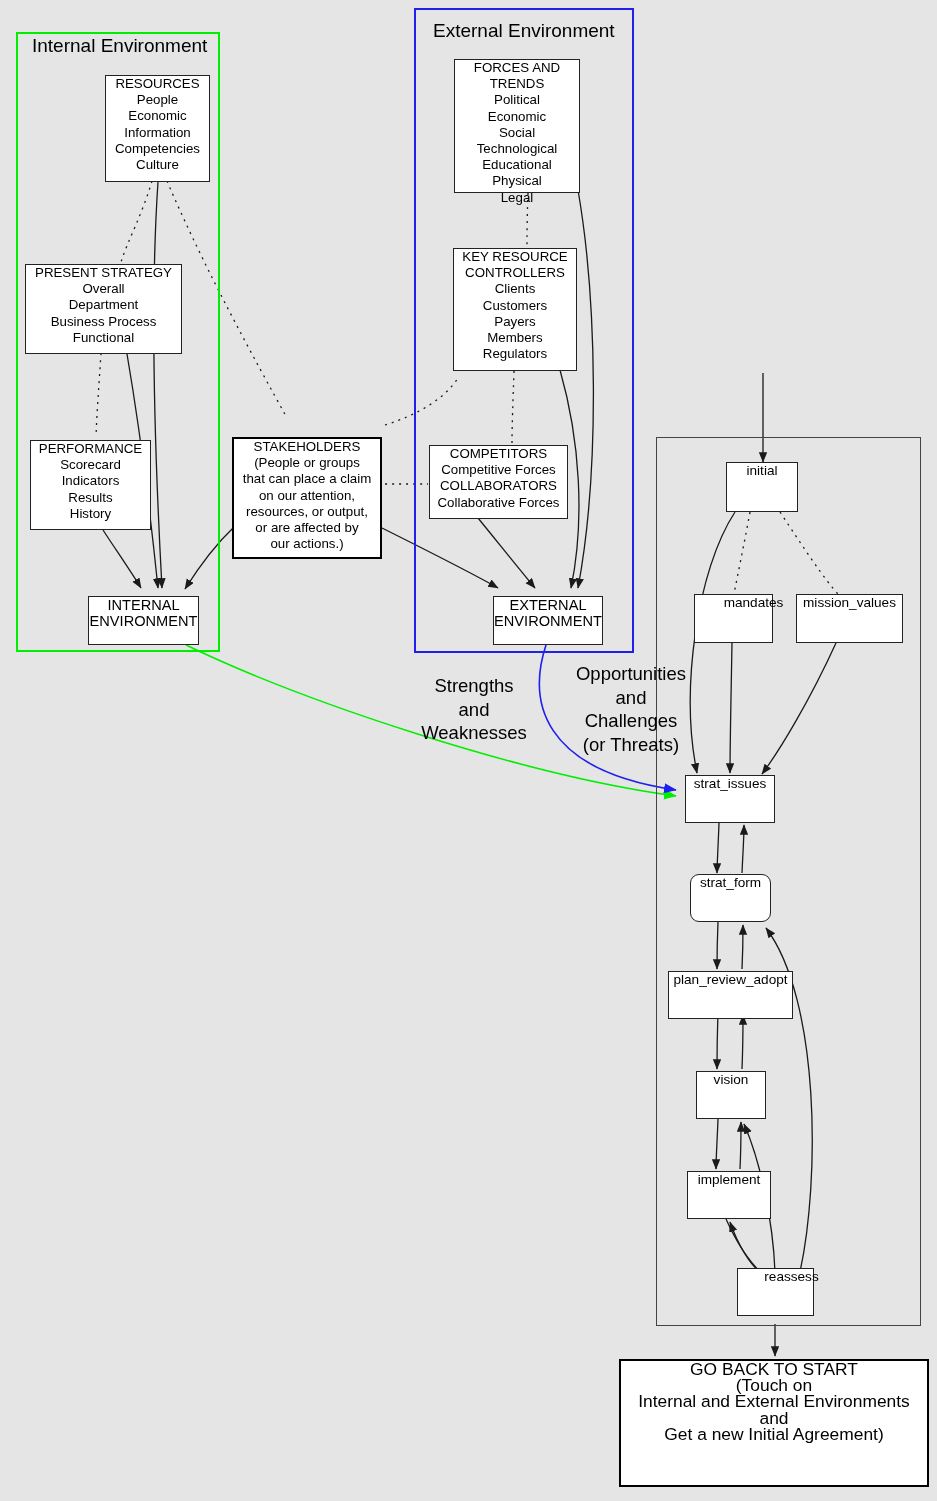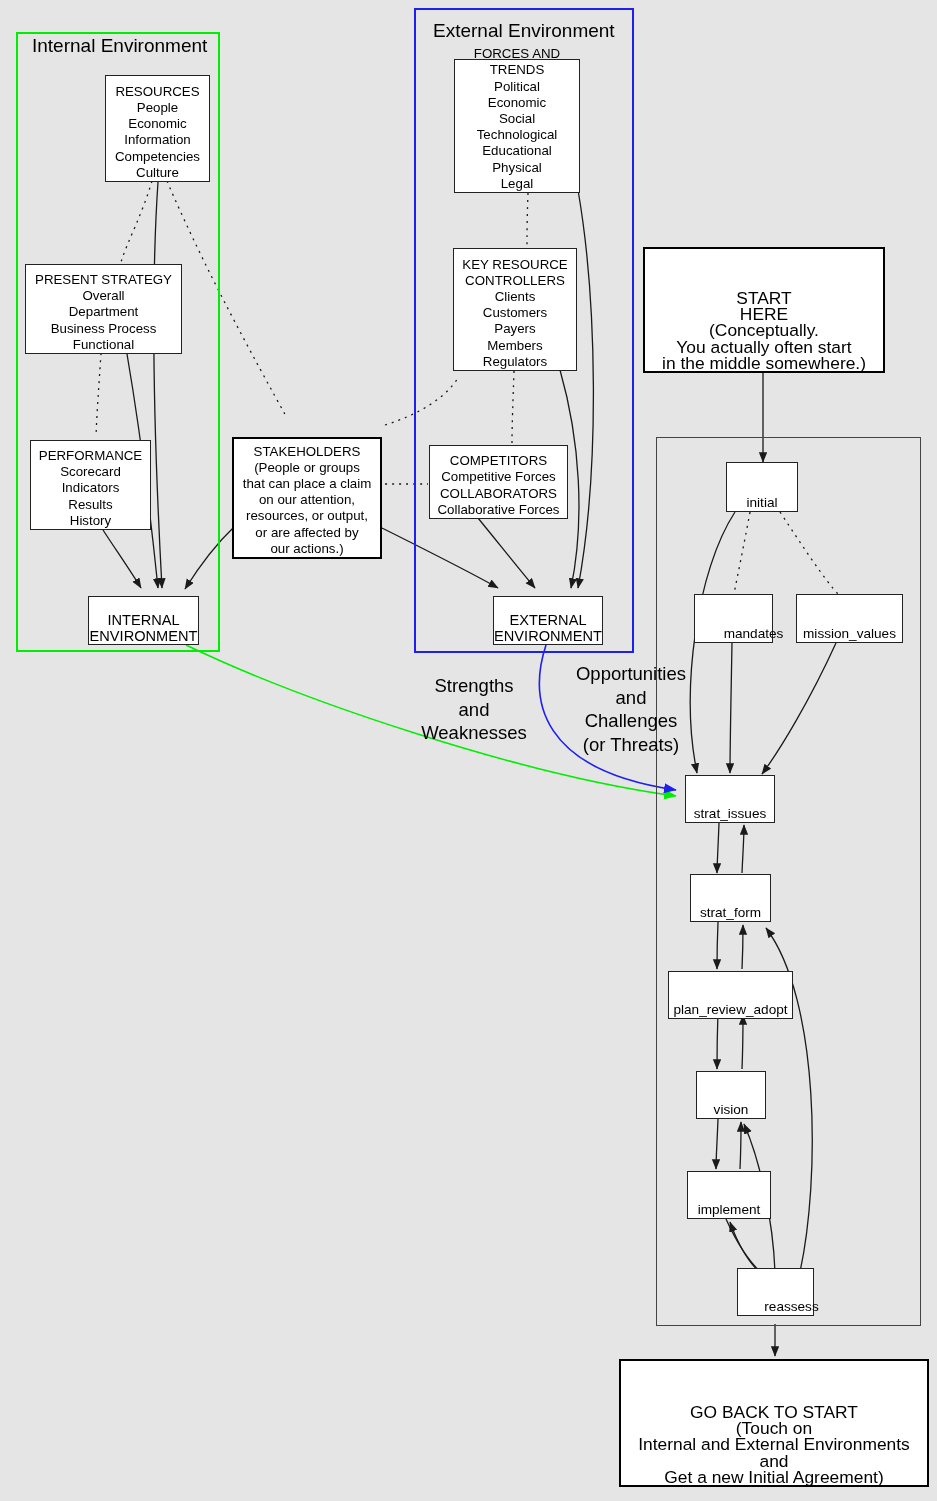--- a/index.html
+++ b/index.html
@@ -11,7 +11,7 @@
   .cluster-title{position:absolute;font-size:19px;color:#000;white-space:nowrap;}
 
   .node{position:absolute;box-sizing:border-box;border:1px solid #222;background:#fff;
-        display:flex;align-items:flex-end;justify-content:center;text-align:center;color:#000;}
+        display:flex;align-items:flex-start;justify-content:center;text-align:center;color:#000;}
   .node .lines{line-height:16.2px;}
   .node.thick{border:2px solid #000;}
   .n-small{font-size:13.3px;}

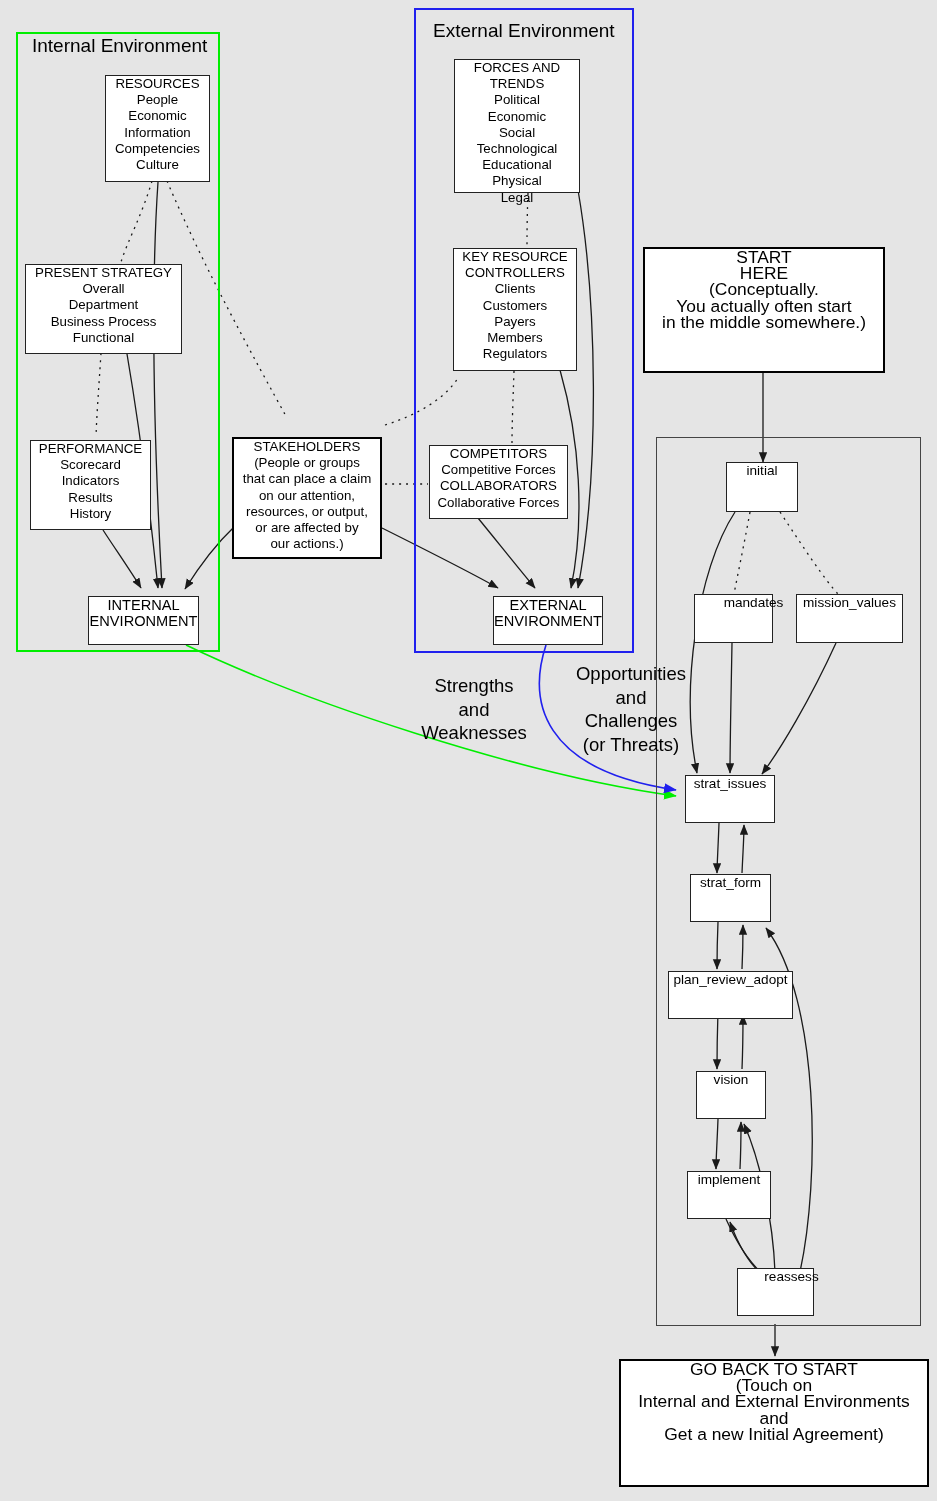--- a/index.html
+++ b/index.html
@@ -195,15 +195,6 @@
       </div>
   </div>
 
-  <div class="node n-big thick" style="left:643px;top:247px;width:242px;height:126px;">
-    <div class="lines">
-        <div>START</div>
-        <div>HERE</div>
-        <div>(Conceptually.</div>
-        <div>You actually often start</div>
-        <div>in the middle somewhere.)</div>
-      </div>
-  </div>
 
   <div class="node n-code" style="left:726px;top:462px;width:72px;height:50px;">
     <div class="lines">

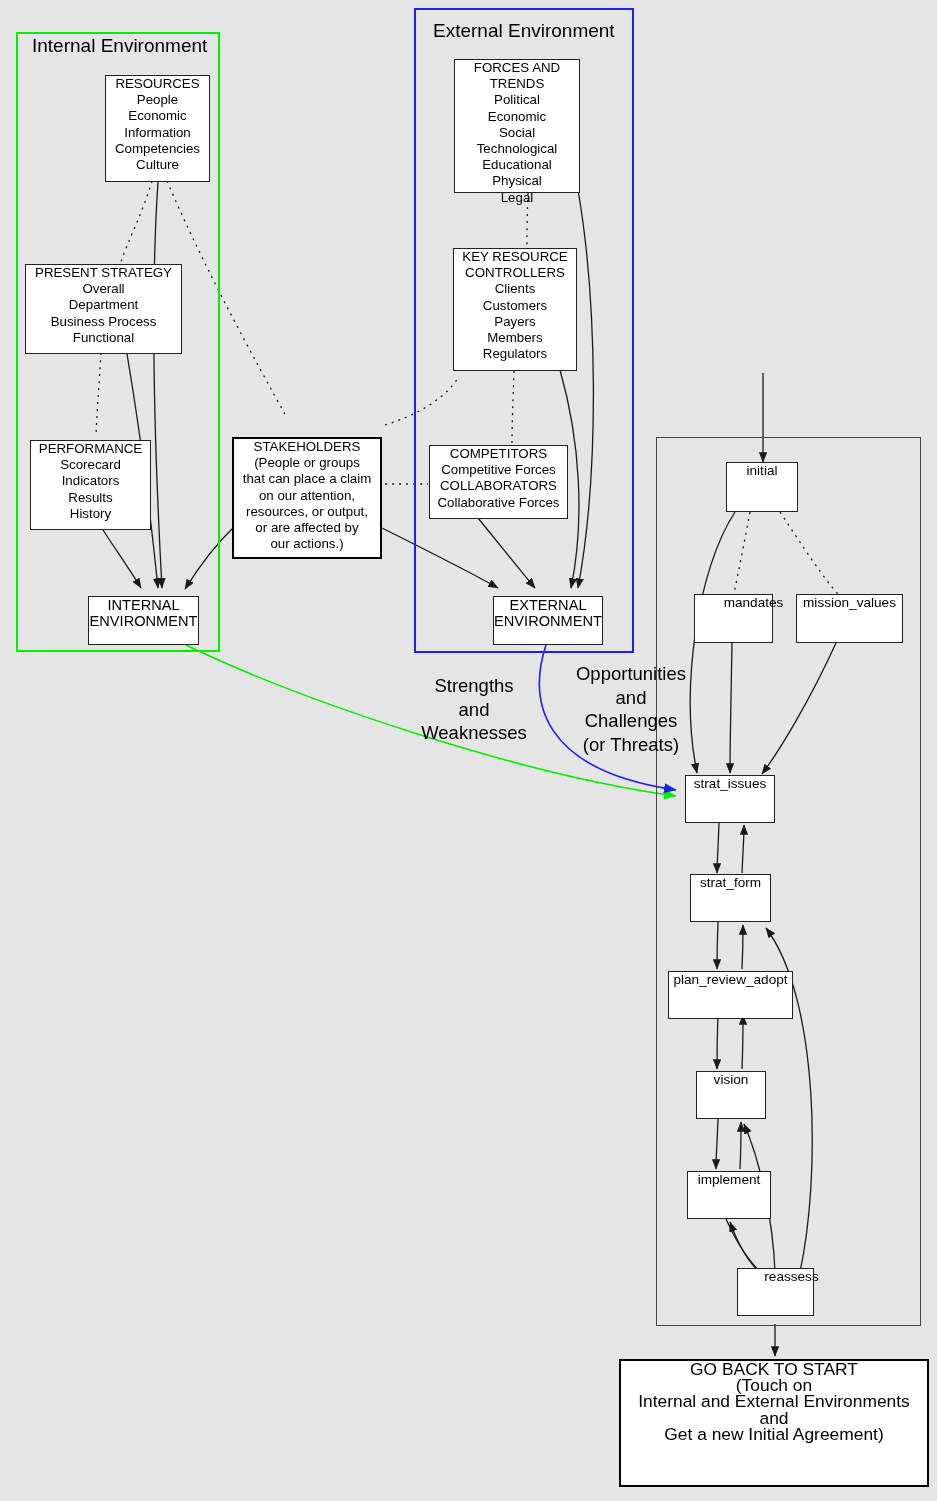--- a/index.html
+++ b/index.html
@@ -220,7 +220,7 @@
       </div>
   </div>
 
-  <div class="node n-code" style="left:690px;top:874px;width:81px;height:48px;">
+  <div class="node n-code" style="left:690px;top:874px;width:81px;height:48px;border-radius:9px;">
     <div class="lines">
         <div>strat_form</div>
       </div>

